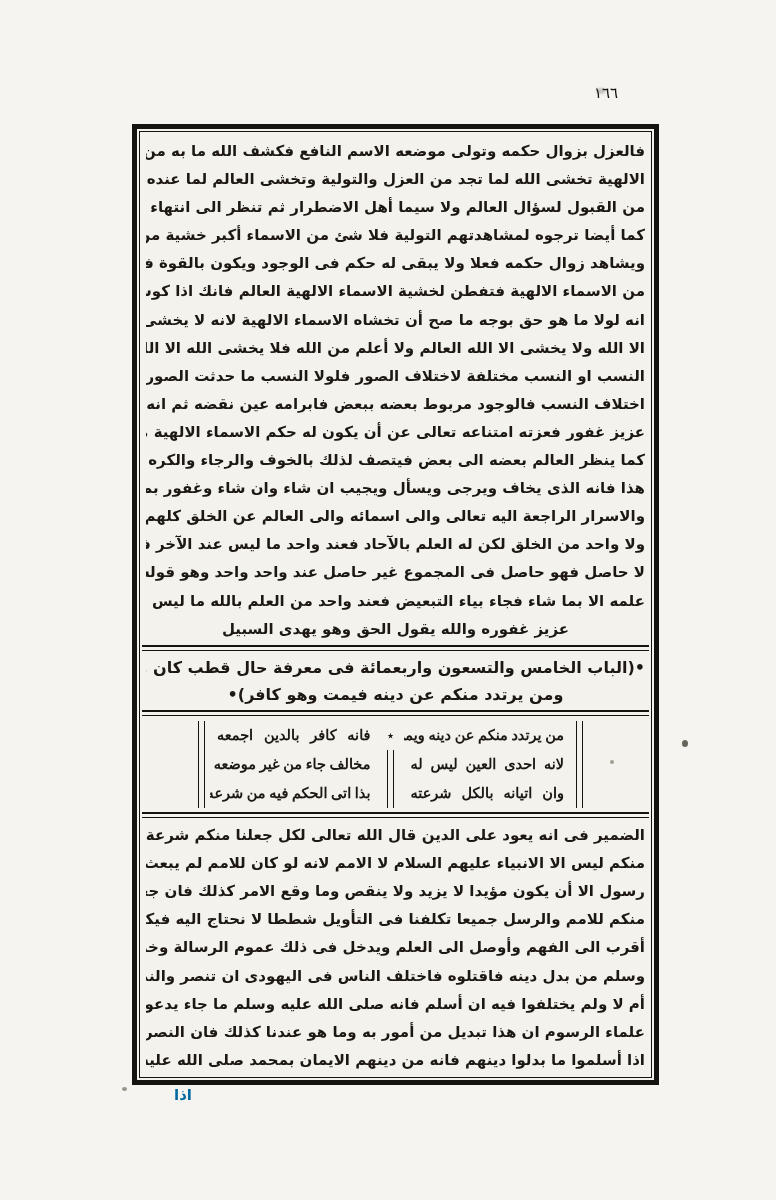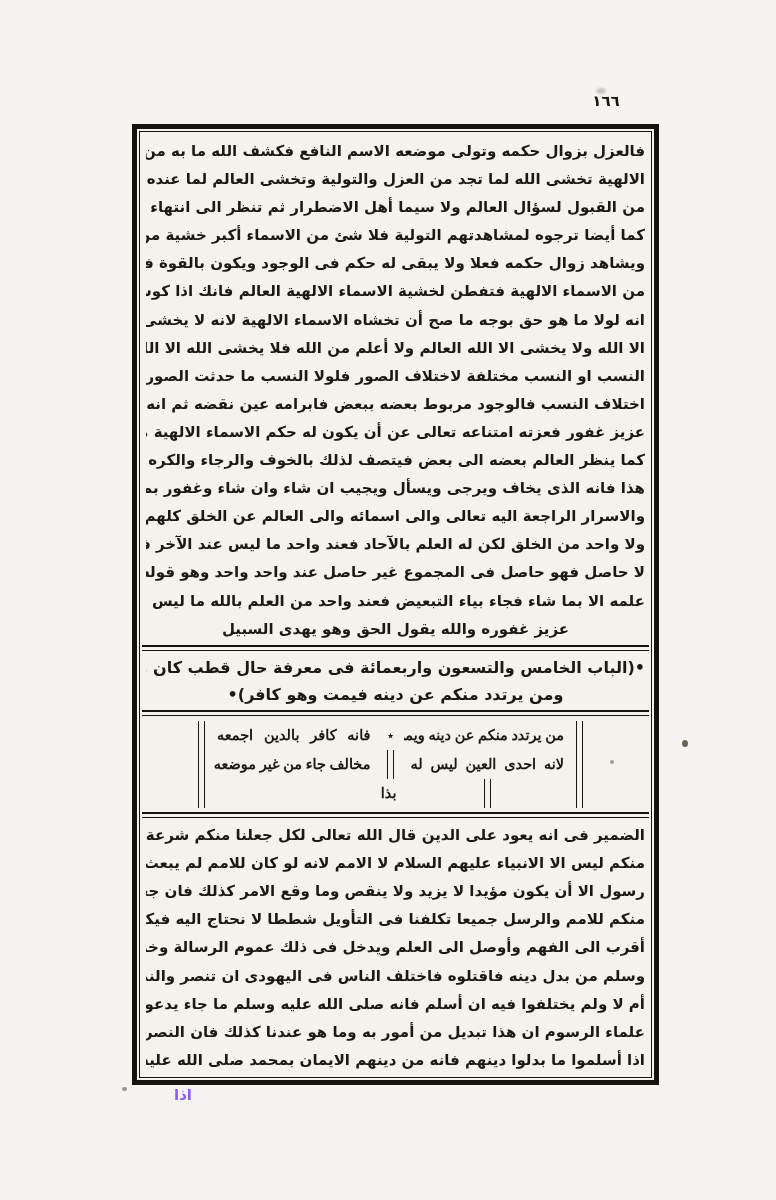--- a/index.html
+++ b/index.html
@@ -12,8 +12,8 @@
     overflow:hidden;
   }
   .page-number{
-    position:absolute;left:576px;top:92px;width:60px;
-    font-size:15px;font-weight:bold;letter-spacing:2px;text-align:center;
+    position:absolute;left:576px;top:84px;width:60px;
+    font-size:15px;font-weight:normal;letter-spacing:2px;text-align:center;
     color:#171410;
   }
   .frame{

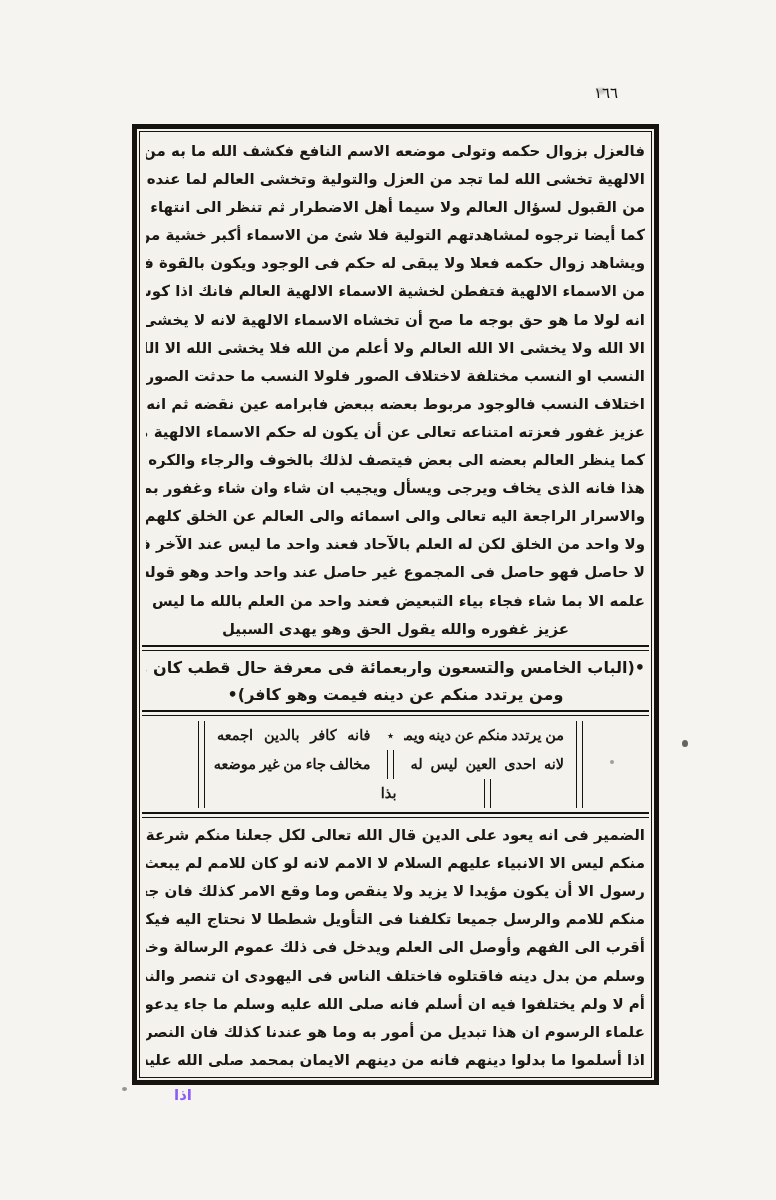--- a/index.html
+++ b/index.html
@@ -150,6 +150,7 @@
       </div>
 
       <div class="verse-row">
+        <div class="hemistich">وان اتيانه بالكل شرعته</div>
         <div class="sep-cell">
           <div class="sep-bar"></div>
         </div>

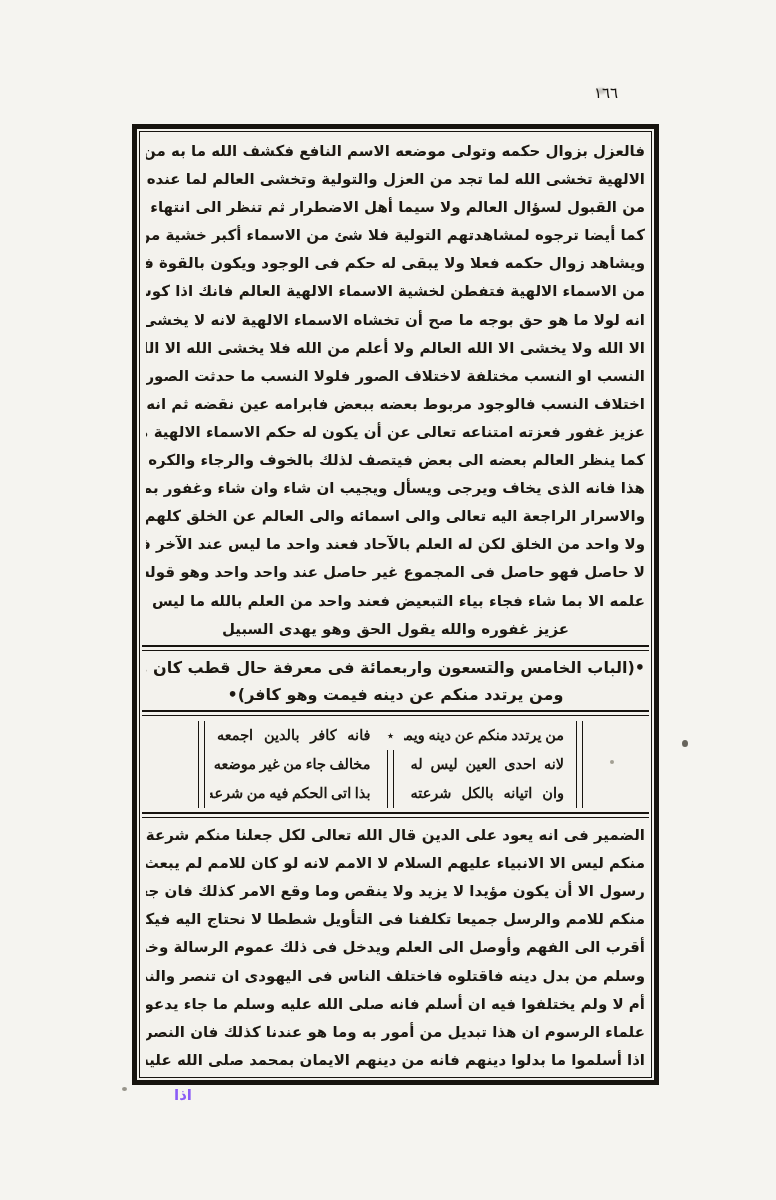--- a/index.html
+++ b/index.html
@@ -80,7 +80,7 @@
   .catchword{
     position:absolute;left:160px;top:1086px;width:46px;
     font-size:15px;font-weight:bold;text-align:center;
-    direction:rtl;color:#8b5cf6;
+    direction:rtl;color:#0369a1;
   }
   .speck{position:absolute;border-radius:50%;}
   .speck.s1{left:682px;top:740px;width:6px;height:7px;background:#4d4a42;opacity:.85;}

